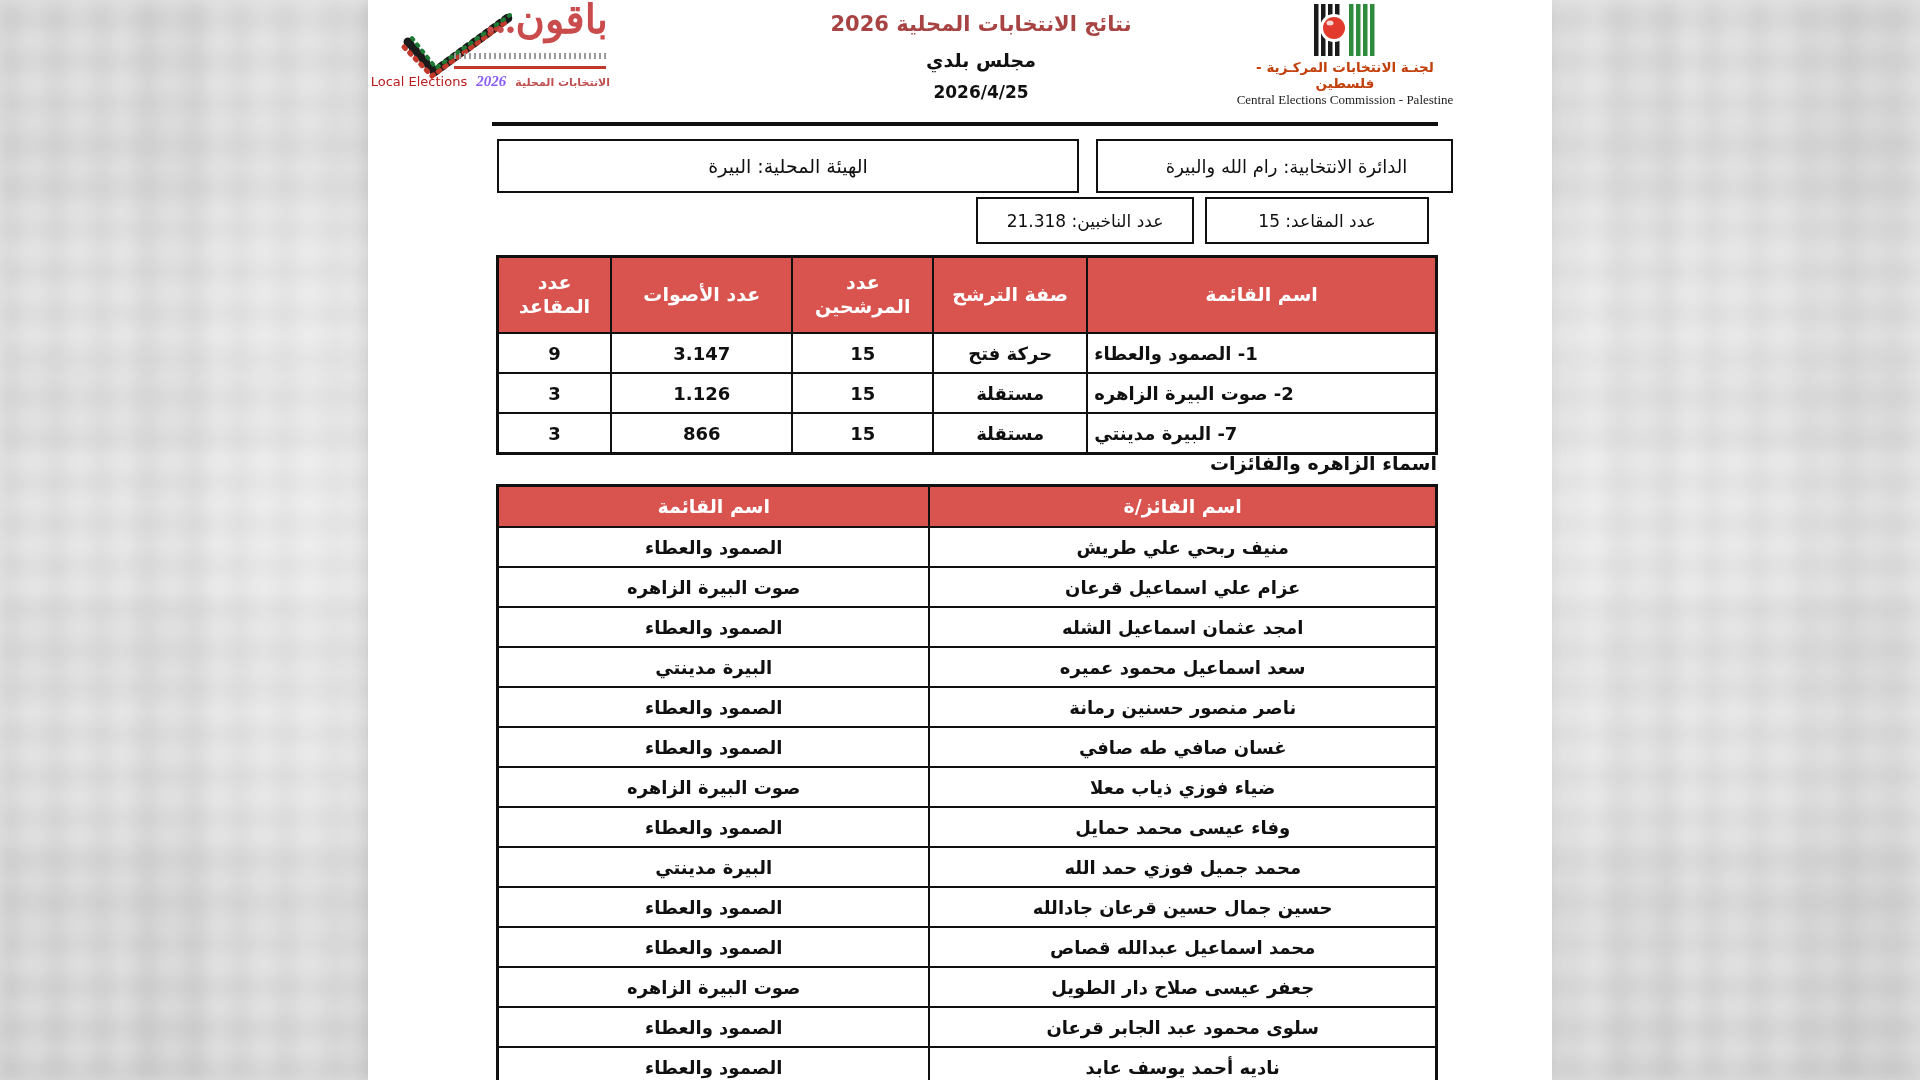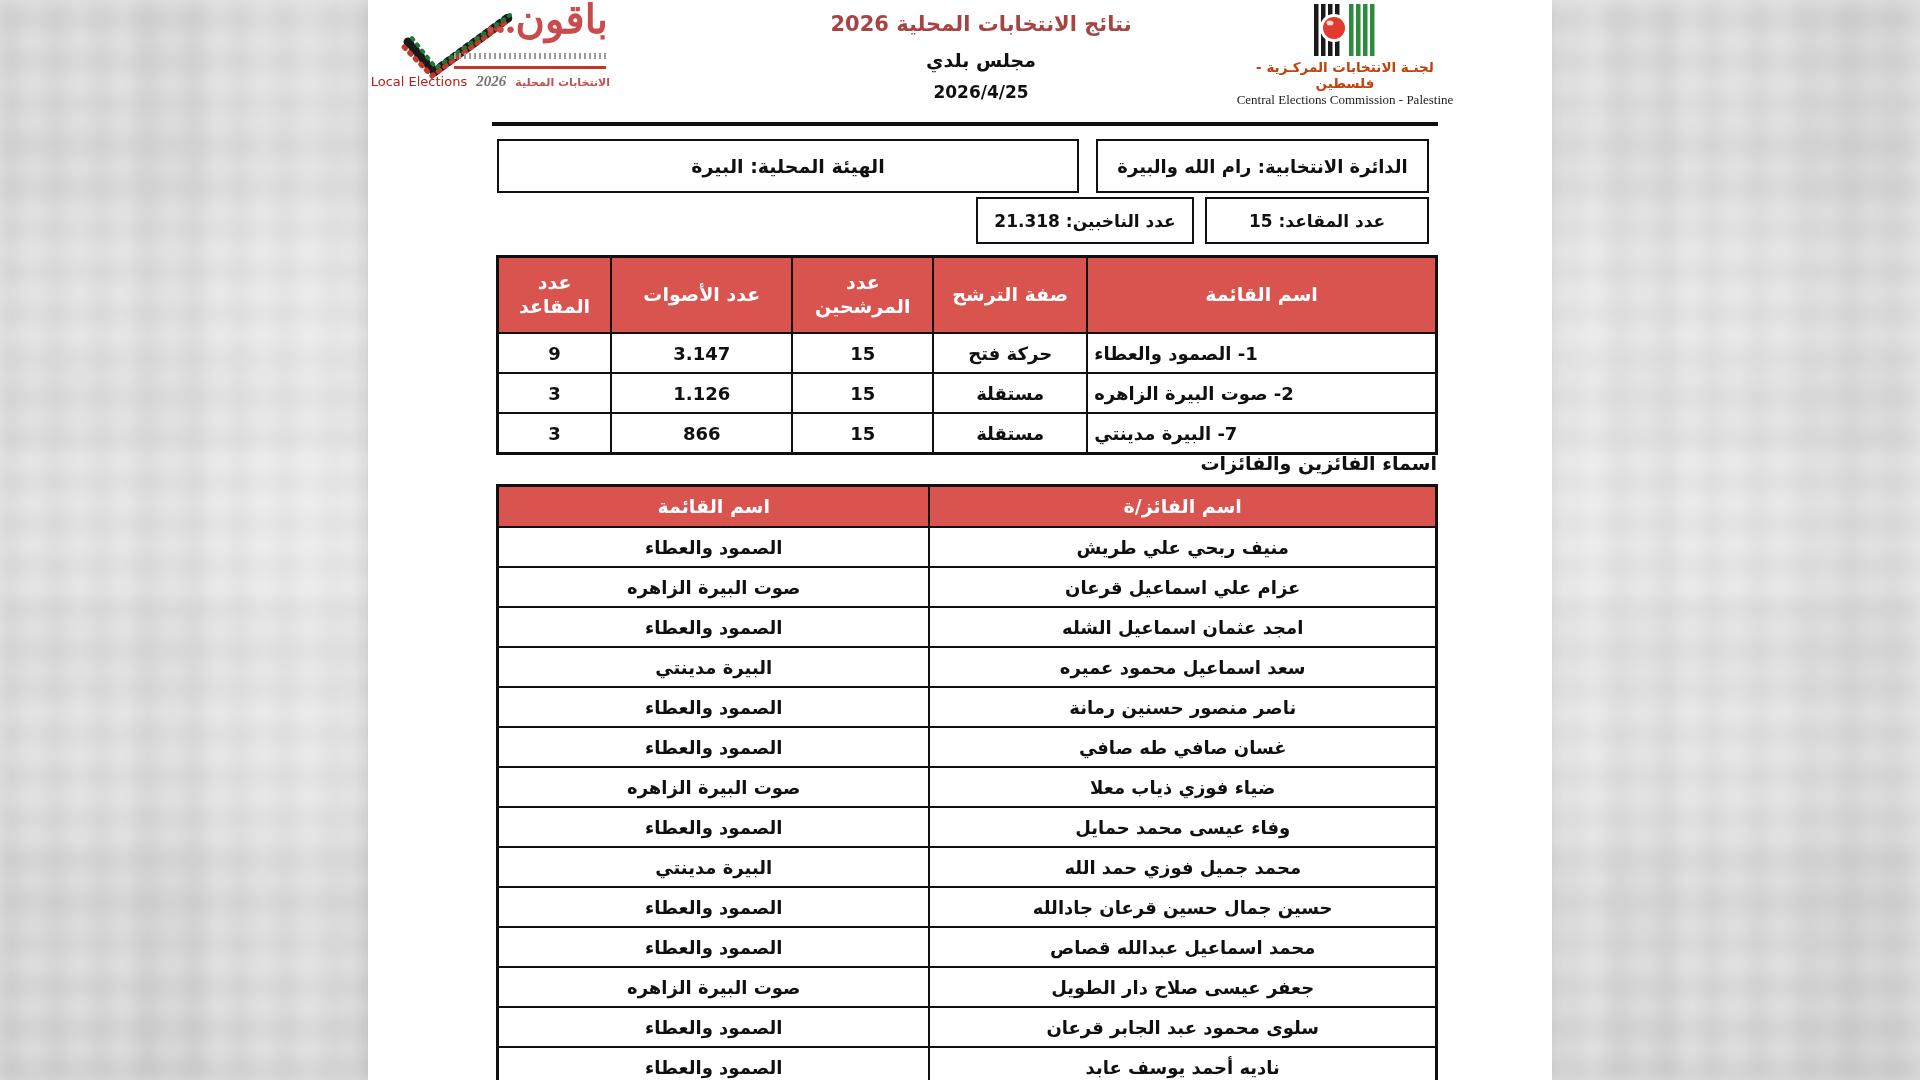--- a/index.html
+++ b/index.html
@@ -43,7 +43,7 @@
   .baqoon-redline{position:absolute;right:4px;top:60px;width:152px;height:3px;background:#c0392b;}
   .baqoon-sub{position:absolute;right:0;bottom:2px;white-space:nowrap;direction:ltr;}
   .baqoon-sub .en{font-weight:normal;font-size:13px;color:#b91c1c;}
-  .baqoon-sub .yr{font-family:"Liberation Serif",serif;font-style:italic;font-weight:bold;font-size:15px;color:#737373;margin:0 4px 0 4px;text-align:center;}
+  .baqoon-sub .yr{font-family:"Liberation Serif",serif;font-style:italic;font-weight:bold;font-size:15px;color:#8b5cf6;margin:0 4px 0 4px;text-align:center;}
   .baqoon-sub .ar{font-size:11px;color:#c05050;font-weight:bold;}
 
   .titles{position:absolute;left:458px;top:12px;width:310px;text-align:center;}

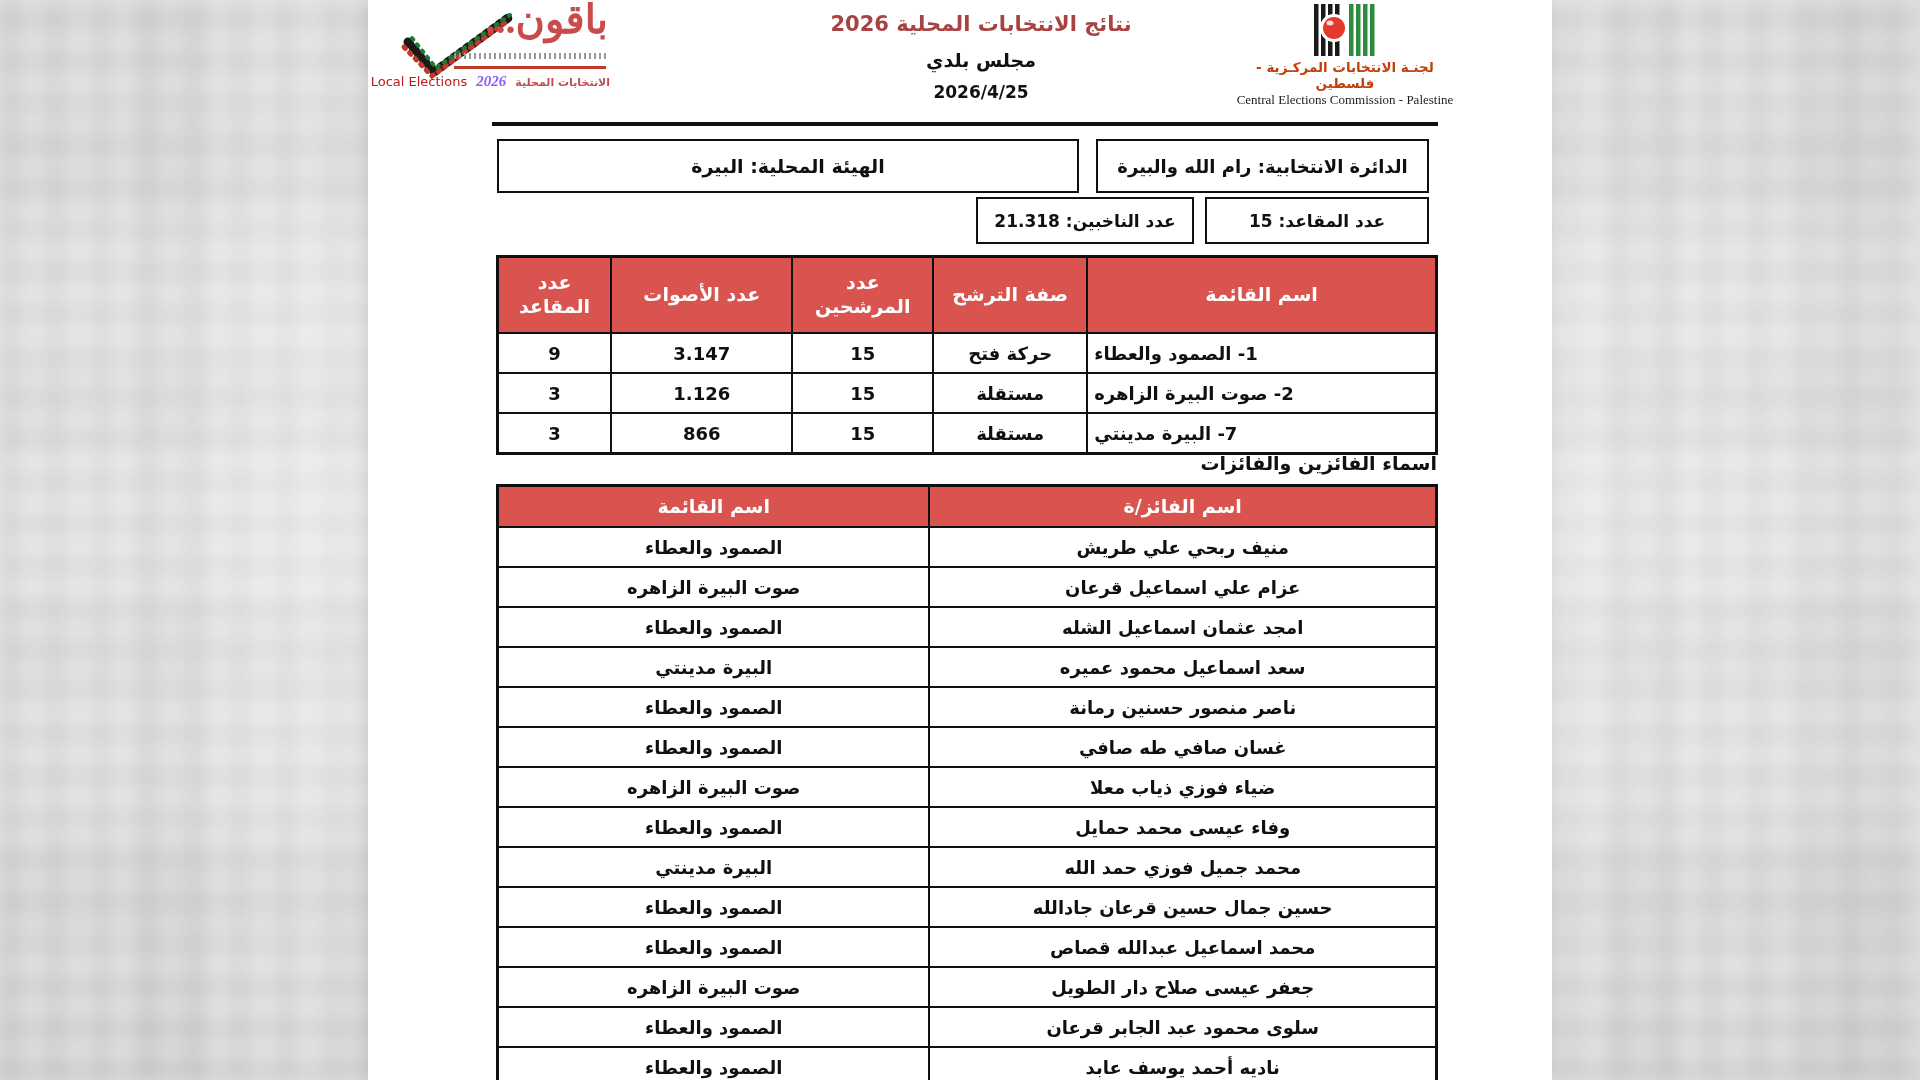--- a/index.html
+++ b/index.html
@@ -62,7 +62,7 @@
   .box{
     position:absolute;border:2px solid #101010;background:#fff;
     display:flex;align-items:center;justify-content:center;
-    font-weight:bold;color:#101010;direction:rtl;
+    font-weight:normal;color:#101010;direction:rtl;
   }
   .box-locality{left:129px;top:139px;width:578px;height:50px;font-size:19px;}
   .box-district{left:728px;top:139px;width:329px;height:50px;font-size:18px;}

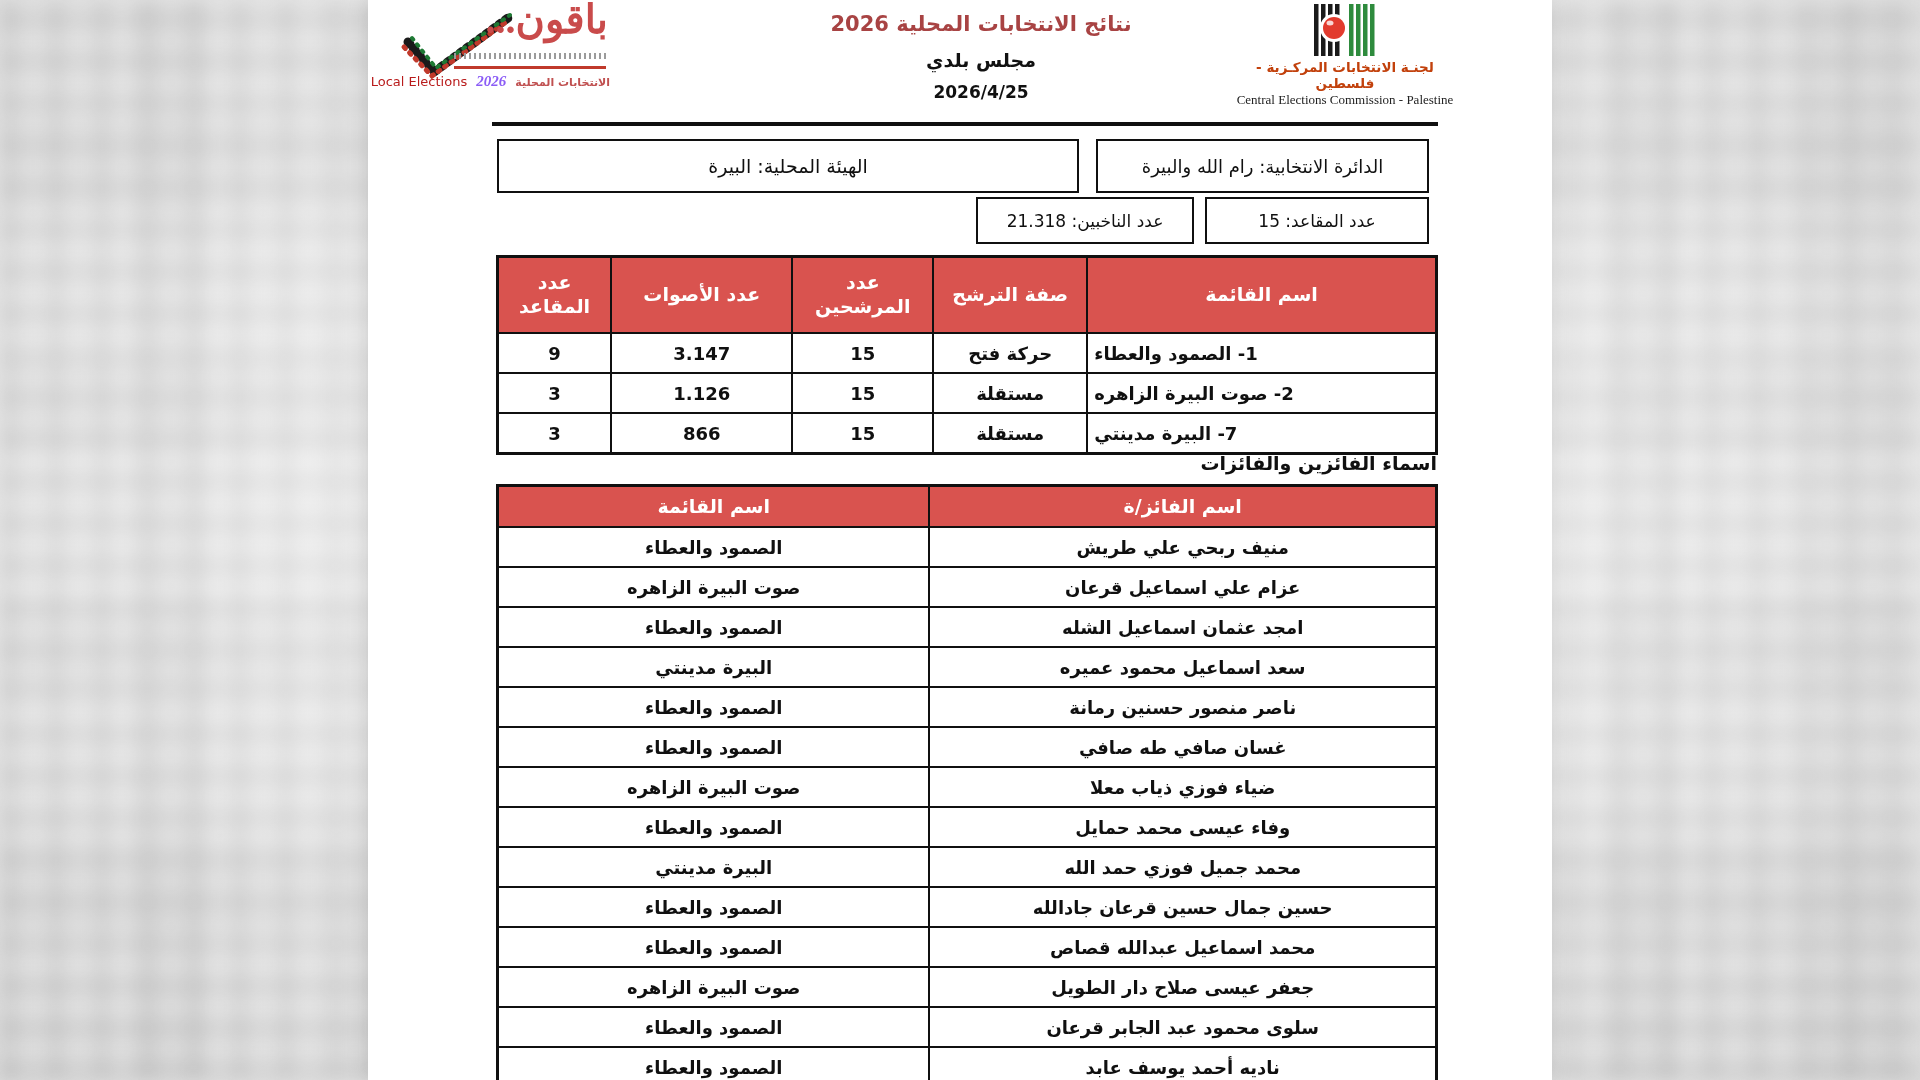--- a/index.html
+++ b/index.html
@@ -65,7 +65,7 @@
     font-weight:normal;color:#101010;direction:rtl;
   }
   .box-locality{left:129px;top:139px;width:578px;height:50px;font-size:19px;}
-  .box-district{left:728px;top:139px;width:329px;height:50px;font-size:18px;}
+  .box-district{left:728px;top:139px;width:329px;height:50px;font-size:18px;padding-left:24px;}
   .box-turnout {left:129px;top:197px;width:214px;height:43px;font-size:17px;}
   .box-ballots {left:369px;top:197px;width:214px;height:43px;font-size:17px;}
   .box-voters  {left:608px;top:197px;width:214px;height:43px;font-size:17px;}

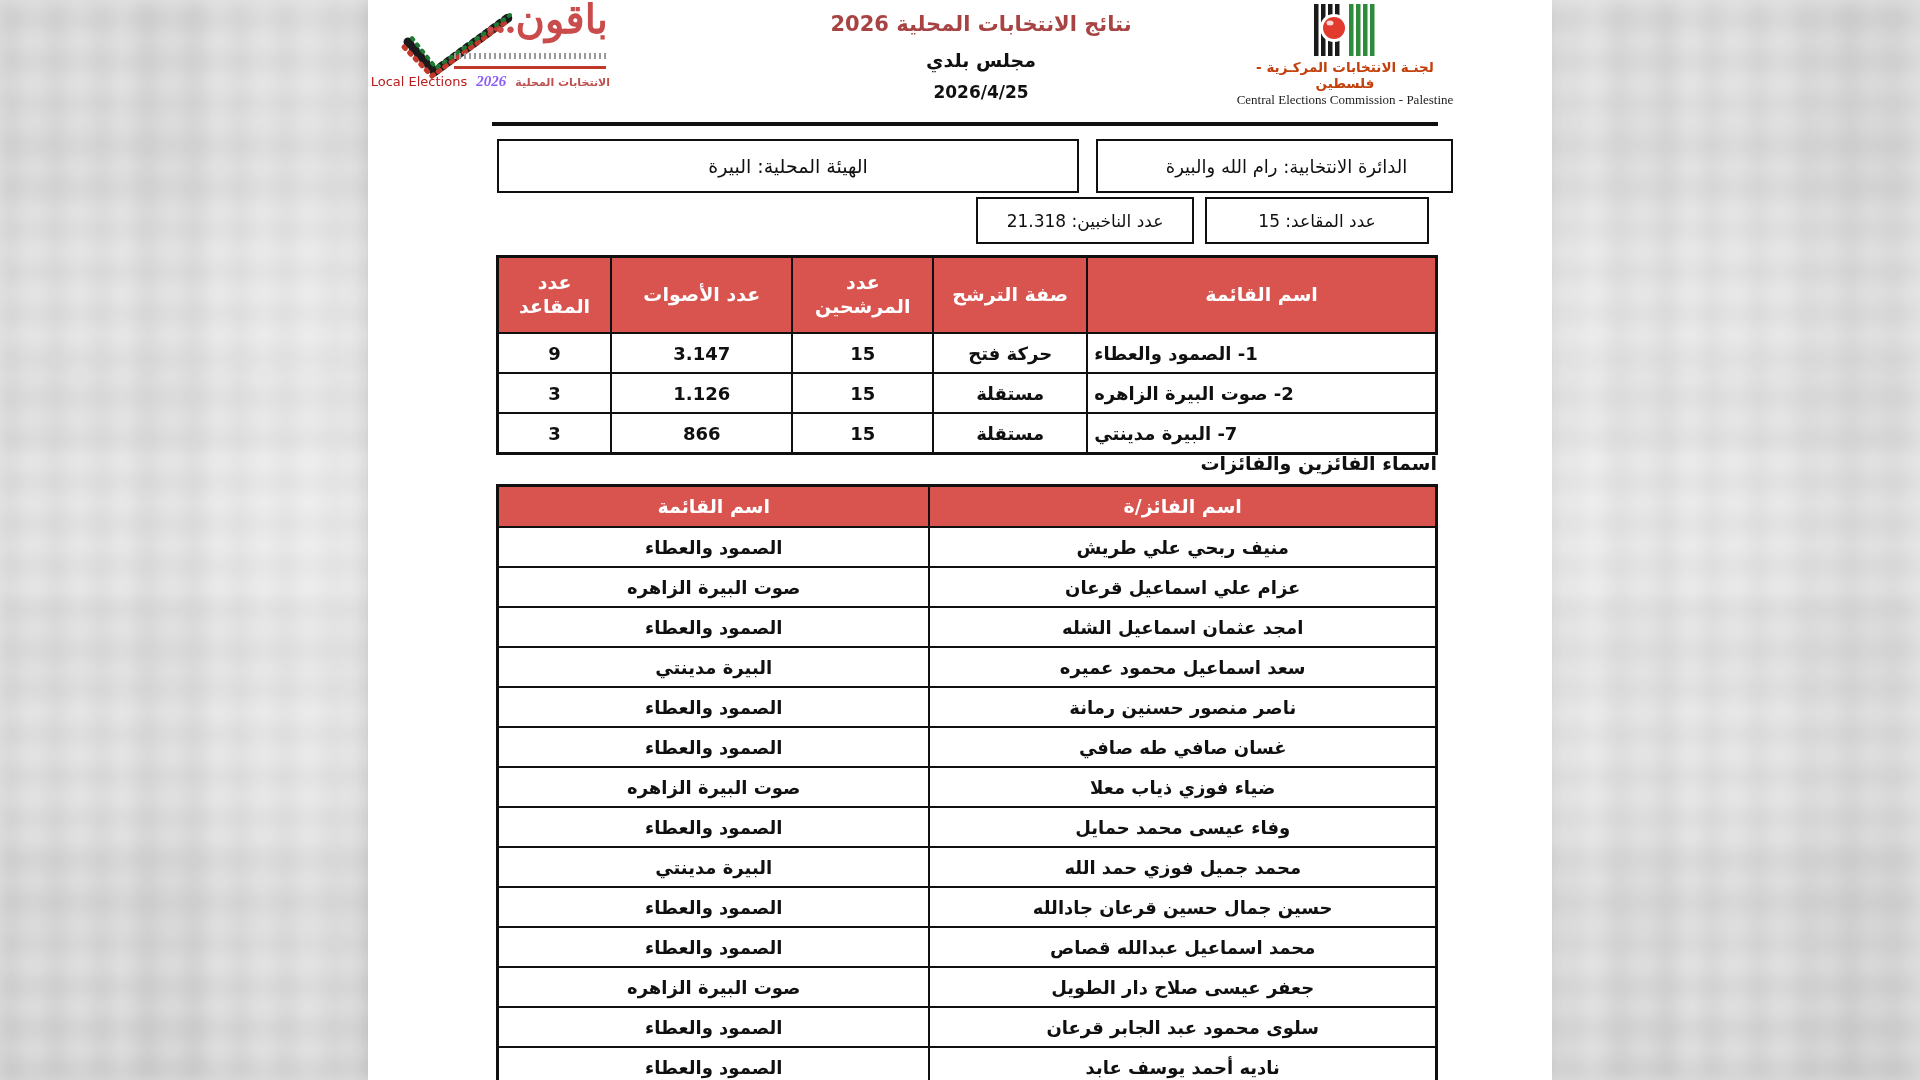--- a/index.html
+++ b/index.html
@@ -195,7 +195,7 @@
       </tbody>
   </table>
 
-  <div class="winners-heading">اسماء الفائزين والفائزات</div>
+  <div class="winners-heading">اسماء الزاهره والفائزات</div>
 
   <table class="tbl tbl-winners">
     <colgroup>

